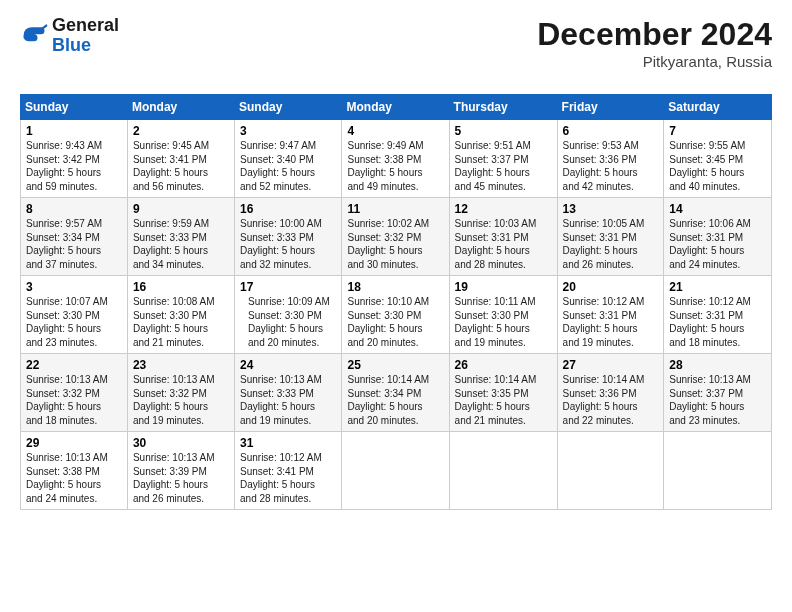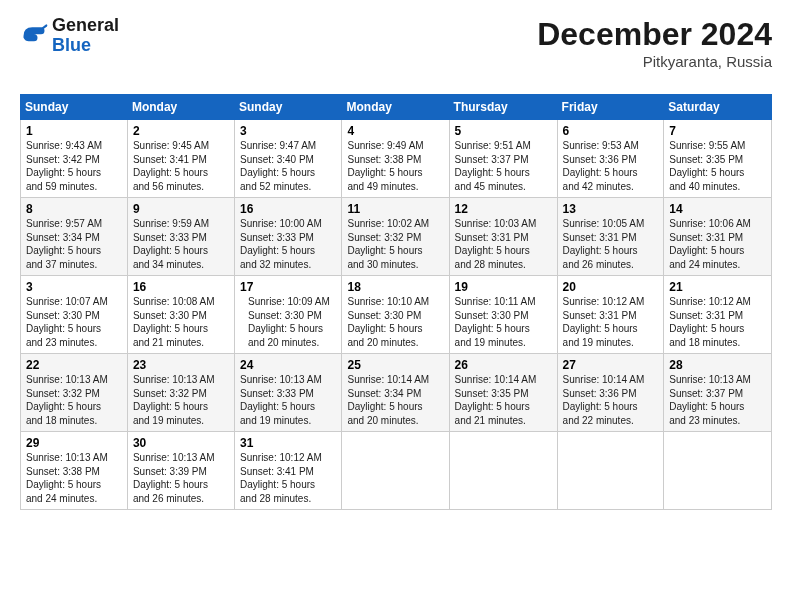--- a/index.html
+++ b/index.html
@@ -174,7 +174,7 @@
           <td>
             <span class="day-num">7</span>
             <div class="day-info" style="white-space: pre-line;">Sunrise: 9:55 AM
-Sunset: 3:35 PM
+Sunset: 3:45 PM
 Daylight: 5 hours
 and 40 minutes.</div>
           </td>

